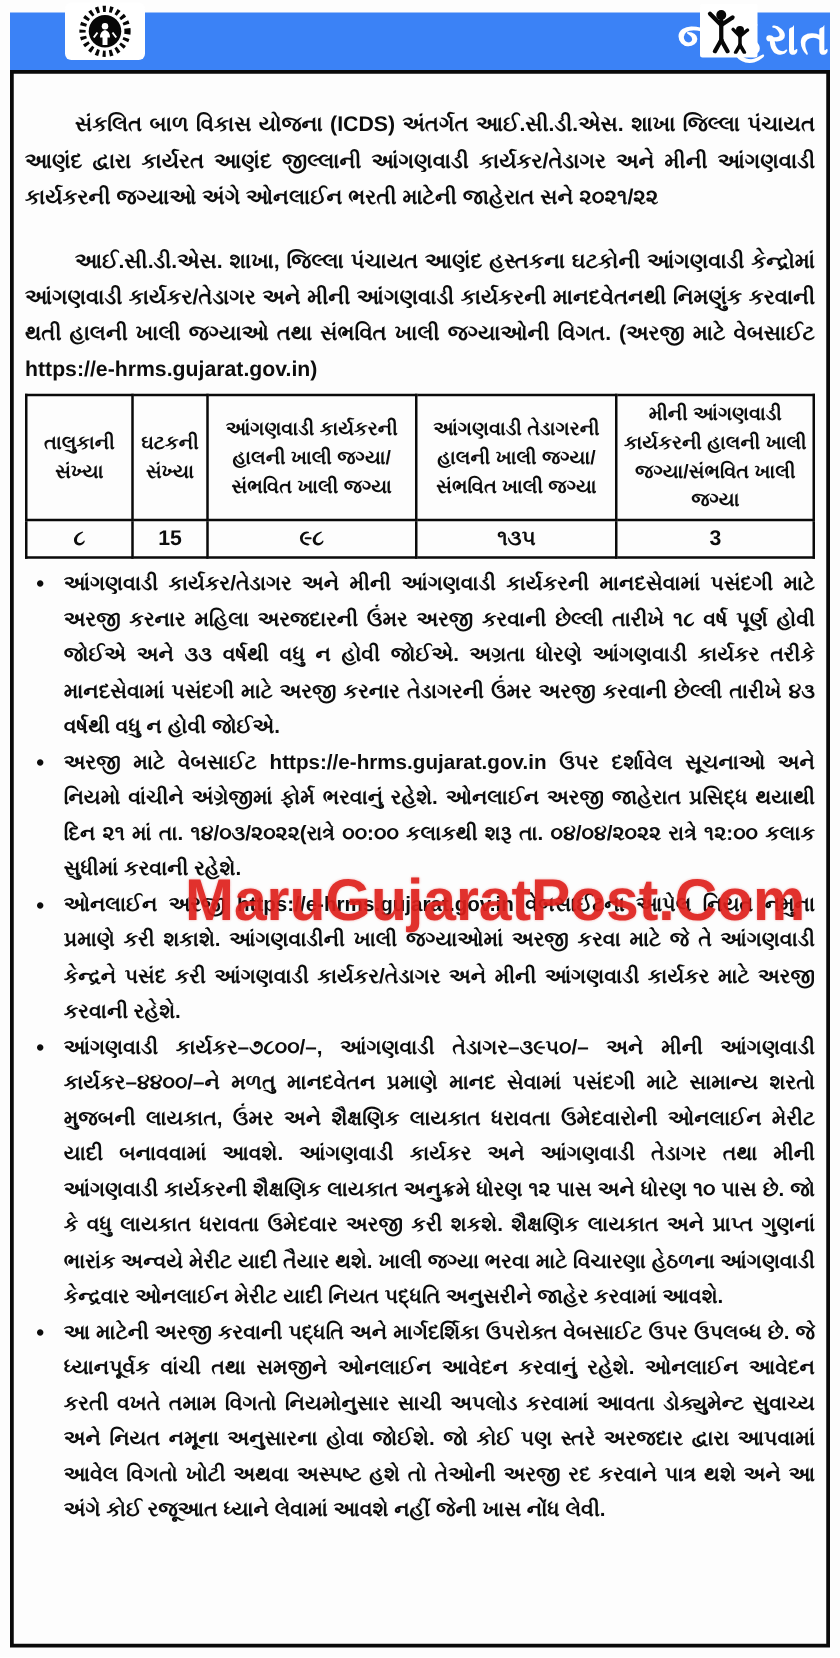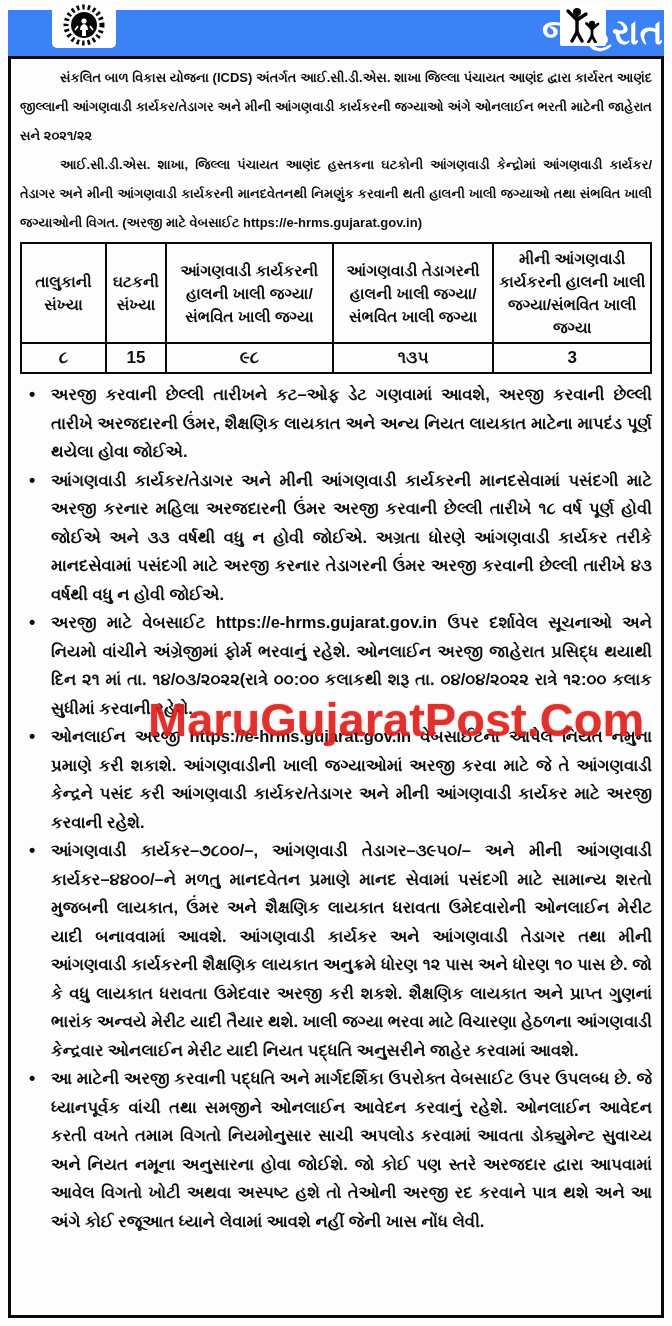--- a/index.html
+++ b/index.html
@@ -37,8 +37,8 @@
     overflow:hidden;
   }
   .para {
-    font-size:13px; line-height:29px; text-align:justify;
-    text-indent:40px; font-weight:600;
+    font-size:17px; line-height:29px; text-align:justify;
+    text-indent:40px; font-weight:600;margin-top:22px;
   }
 
   

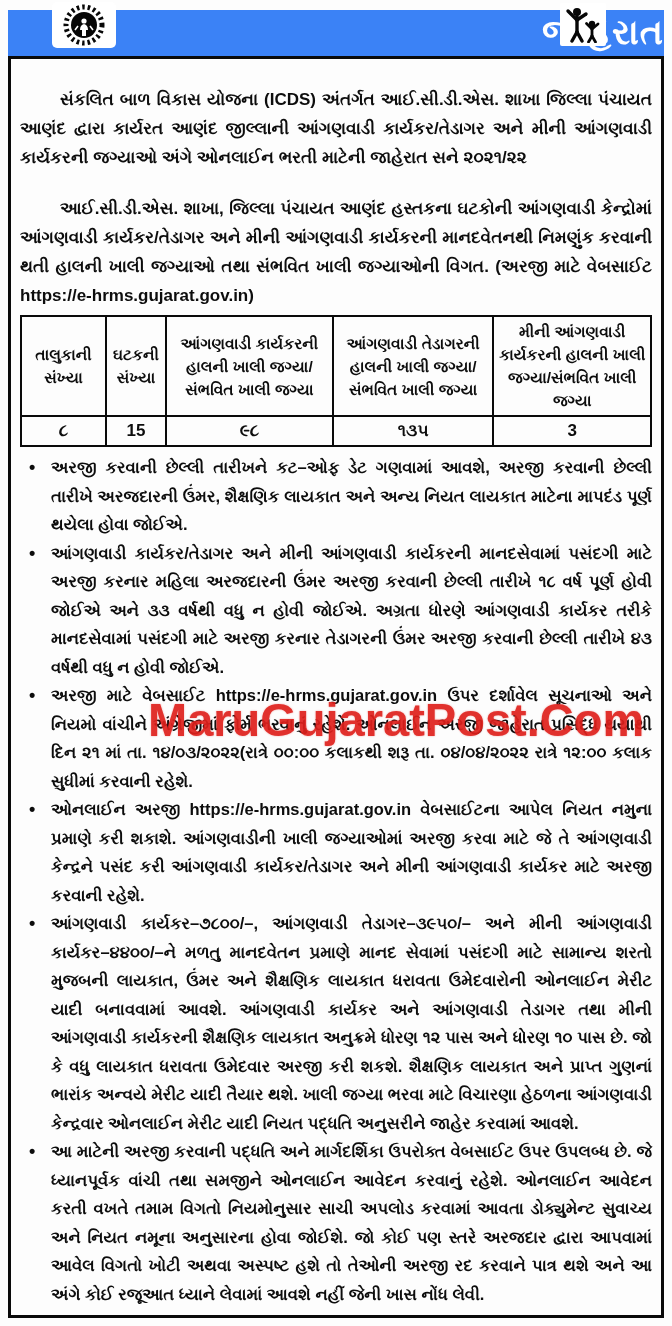--- a/index.html
+++ b/index.html
@@ -147,7 +147,6 @@
     </table>
 
     <ul class="points">
-      <li>અરજી કરવાની છેલ્લી તારીખને કટ–ઓફ ડેટ ગણવામાં આવશે, અરજી કરવાની છેલ્લી તારીખે અરજદારની ઉંમર, શૈક્ષણિક લાયકાત અને અન્ય નિયત લાયકાત માટેના માપદંડ પૂર્ણ થયેલા હોવા જોઈએ.</li>
       <li>આંગણવાડી કાર્યકર/તેડાગર અને મીની આંગણવાડી કાર્યકરની માનદસેવામાં પસંદગી માટે અરજી કરનાર મહિલા અરજદારની ઉંમર અરજી કરવાની છેલ્લી તારીખે ૧૮ વર્ષ પૂર્ણ હોવી જોઈએ અને ૩૩ વર્ષથી વધુ ન હોવી જોઈએ. અગ્રતા ધોરણે આંગણવાડી કાર્યકર તરીકે માનદસેવામાં પસંદગી માટે અરજી કરનાર તેડાગરની ઉંમર અરજી કરવાની છેલ્લી તારીખે ૪૩ વર્ષથી વધુ ન હોવી જોઈએ.</li>
       <li>અરજી માટે વેબસાઈટ https://e-hrms.gujarat.gov.in ઉપર દર્શાવેલ સૂચનાઓ અને નિયમો વાંચીને અંગ્રેજીમાં ફોર્મ ભરવાનું રહેશે. ઓનલાઈન અરજી જાહેરાત પ્રસિદ્ધ થયાથી દિન ૨૧ માં તા. ૧૪/૦૩/૨૦૨૨(રાત્રે ૦૦:૦૦ કલાકથી શરૂ તા. ૦૪/૦૪/૨૦૨૨ રાત્રે ૧૨:૦૦ કલાક સુધીમાં કરવાની રહેશે.</li>
       <li>ઓનલાઈન અરજી https://e-hrms.gujarat.gov.in વેબસાઈટના આપેલ નિયત નમુના પ્રમાણે કરી શકાશે. આંગણવાડીની ખાલી જગ્યાઓમાં અરજી કરવા માટે જે તે આંગણવાડી કેન્દ્રને પસંદ કરી આંગણવાડી કાર્યકર/તેડાગર અને મીની આંગણવાડી કાર્યકર માટે અરજી કરવાની રહેશે.</li>

